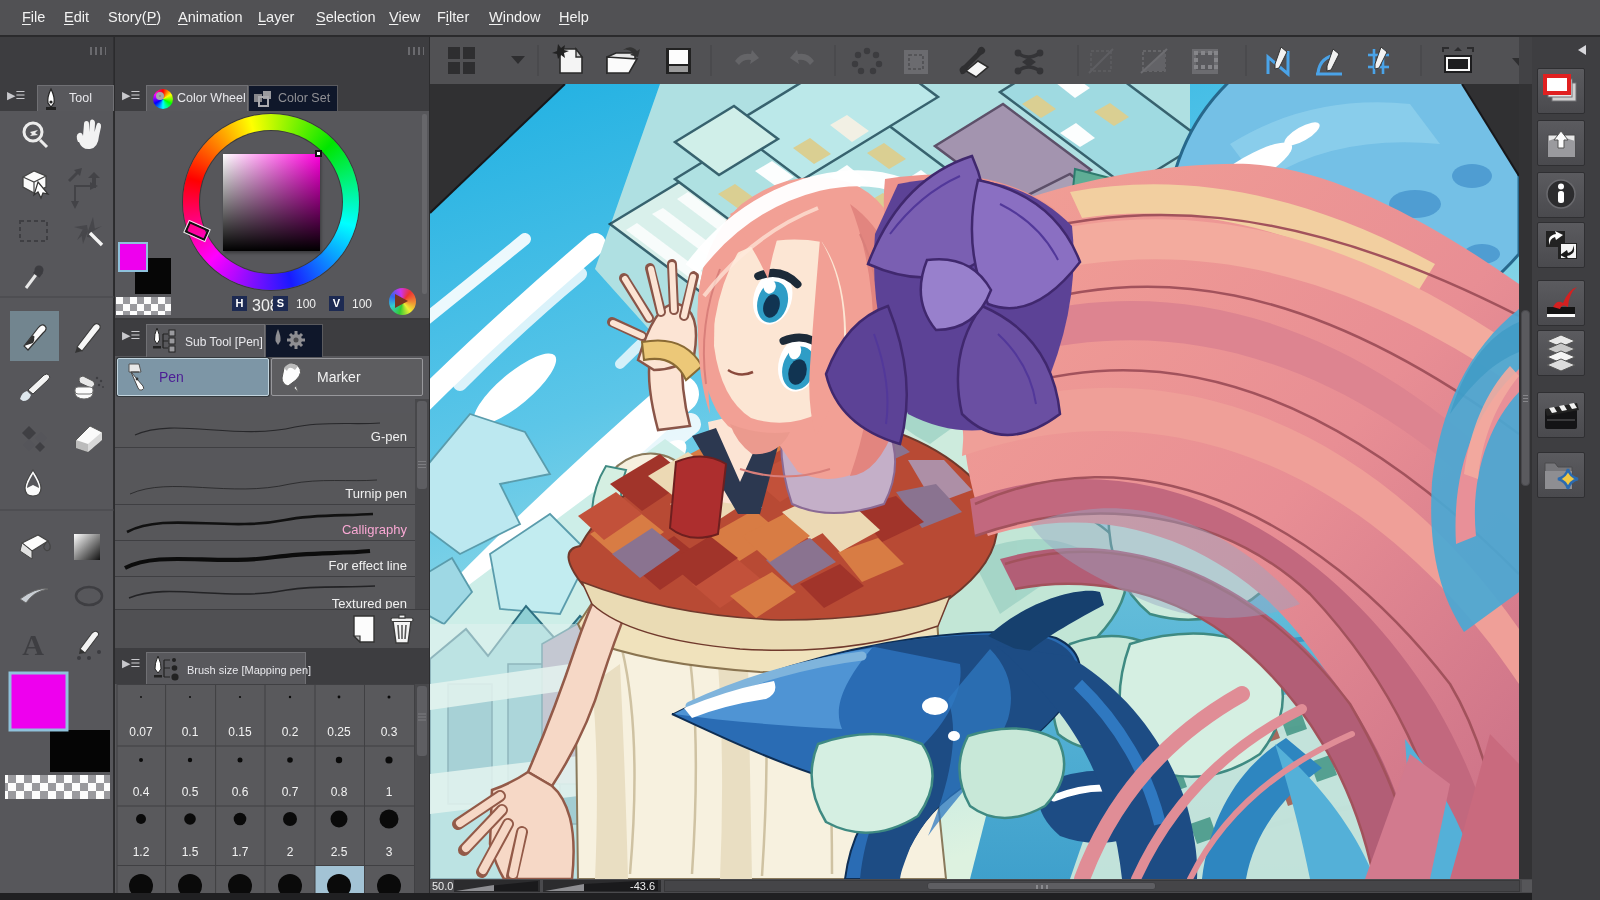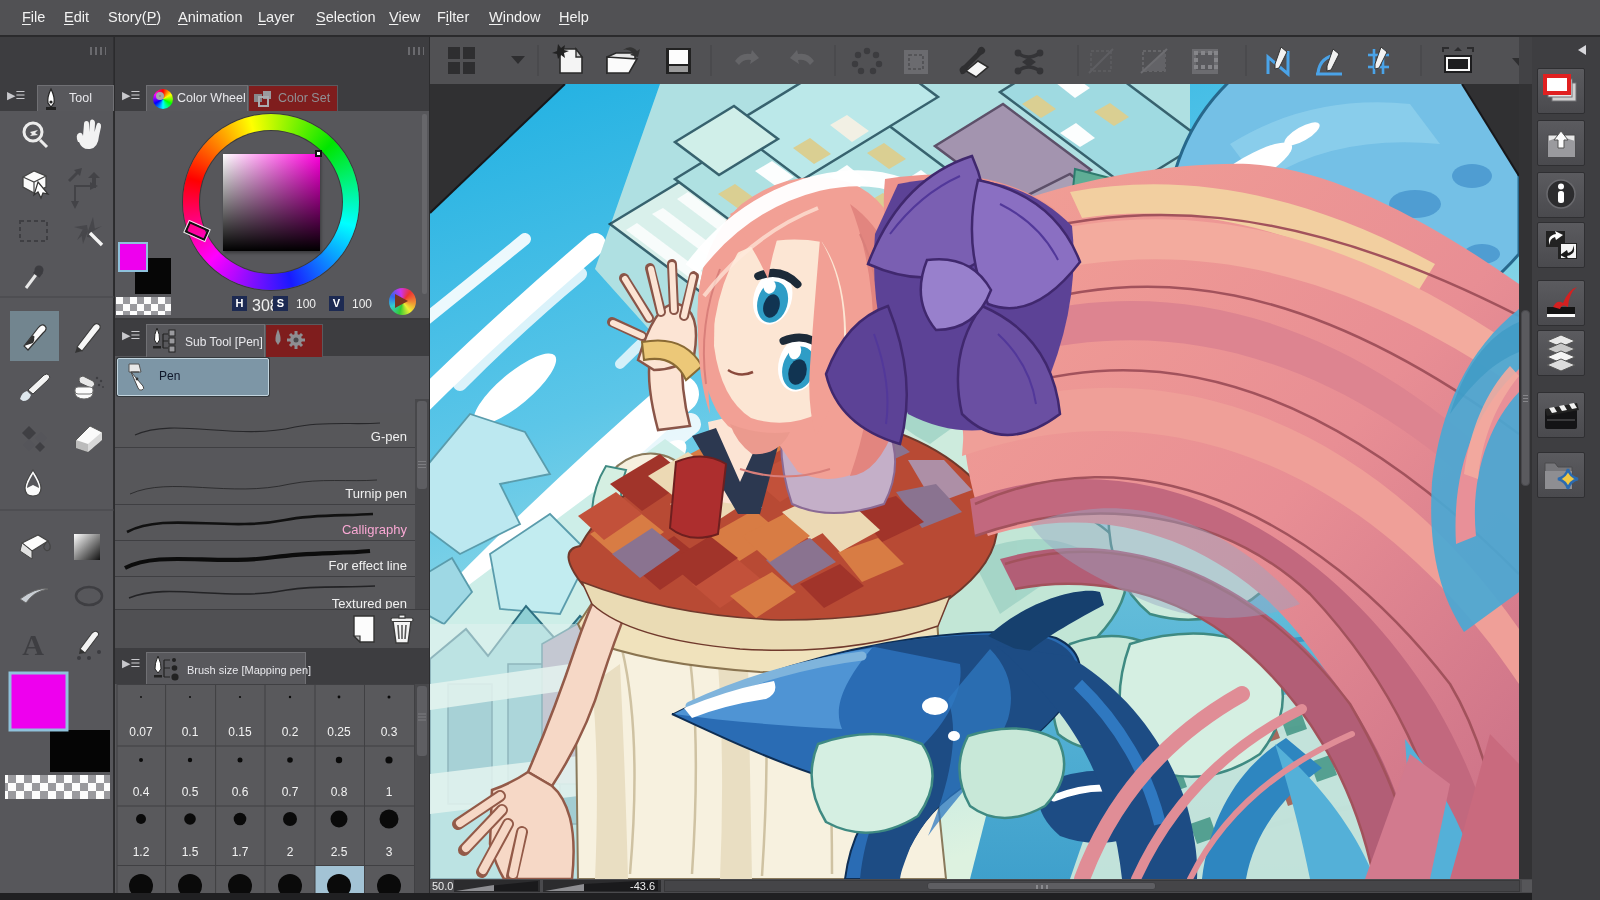--- a/index.html
+++ b/index.html
@@ -20,7 +20,7 @@
 .phead{position:absolute;left:0;top:0;width:100%;height:27px;background:#3d3d40;}
 .menubtn{position:absolute;left:7px;top:5px;width:26px;height:17px;color:#c8c8cc;font-size:11px;}
 .tab{position:absolute;background:#58585c;border:1px solid #707074;border-bottom:none;color:#e8e8ec;font-size:12.5px;white-space:nowrap;}
-.tab.inactive{background:#7f1d1d;color:#909094;border-color:#5a5a5e;}
+.tab.inactive{background:#0f172a;color:#909094;border-color:#5a5a5e;}
 
 #colorpanel{left:115px;top:84px;width:314px;height:236px;background:#57575b;}
 #subtool{left:115px;top:320px;width:314px;height:328px;background:#57575b;}

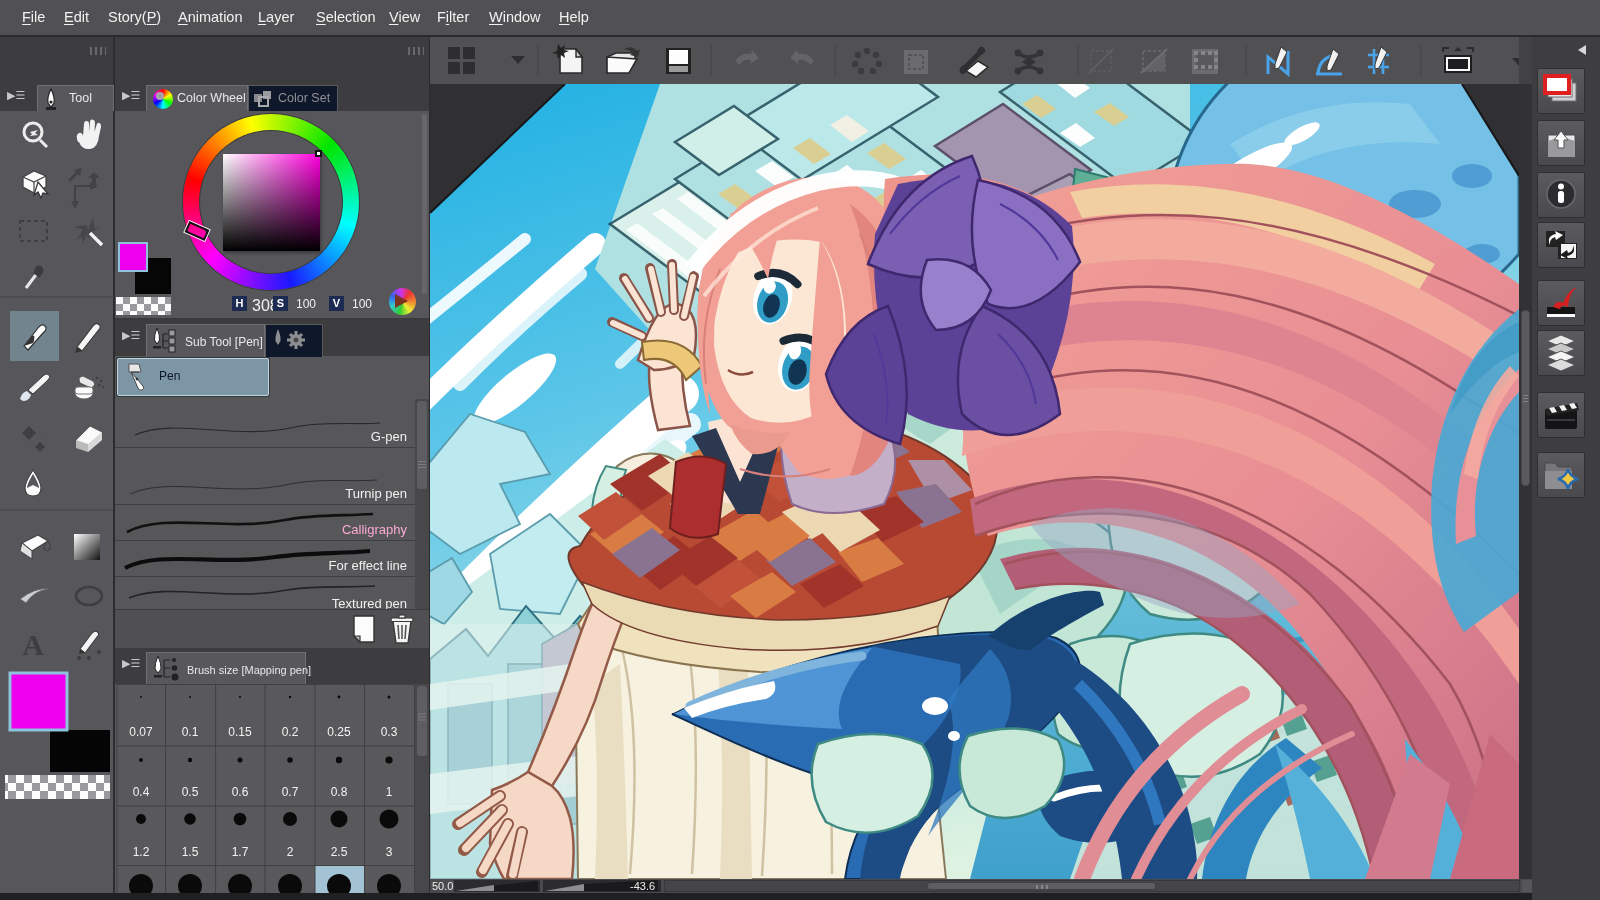--- a/index.html
+++ b/index.html
@@ -393,7 +393,7 @@
         <path d="M8,10 L20,24 q2,3 -1,4 q-3,1 -4,-2 Z M8,10 l8,0" fill="#fdfdfd" stroke="#444" stroke-width="1"></path>
         <circle cx="14" cy="17" r="1.4" fill="#333"></circle>
       </svg>
-      <span style="position:absolute;left:41px;top:10px;font-size:12px;color:#0f172a;">Pen</span>
+      <span style="position:absolute;left:41px;top:10px;font-size:14px;color:#4c1d95;">Pen</span>
     </div>
 
     <div style="position:absolute;left:0;top:93px;width:300px;height:35px;background:#57575a;border-bottom:1px solid #3f3f42;">

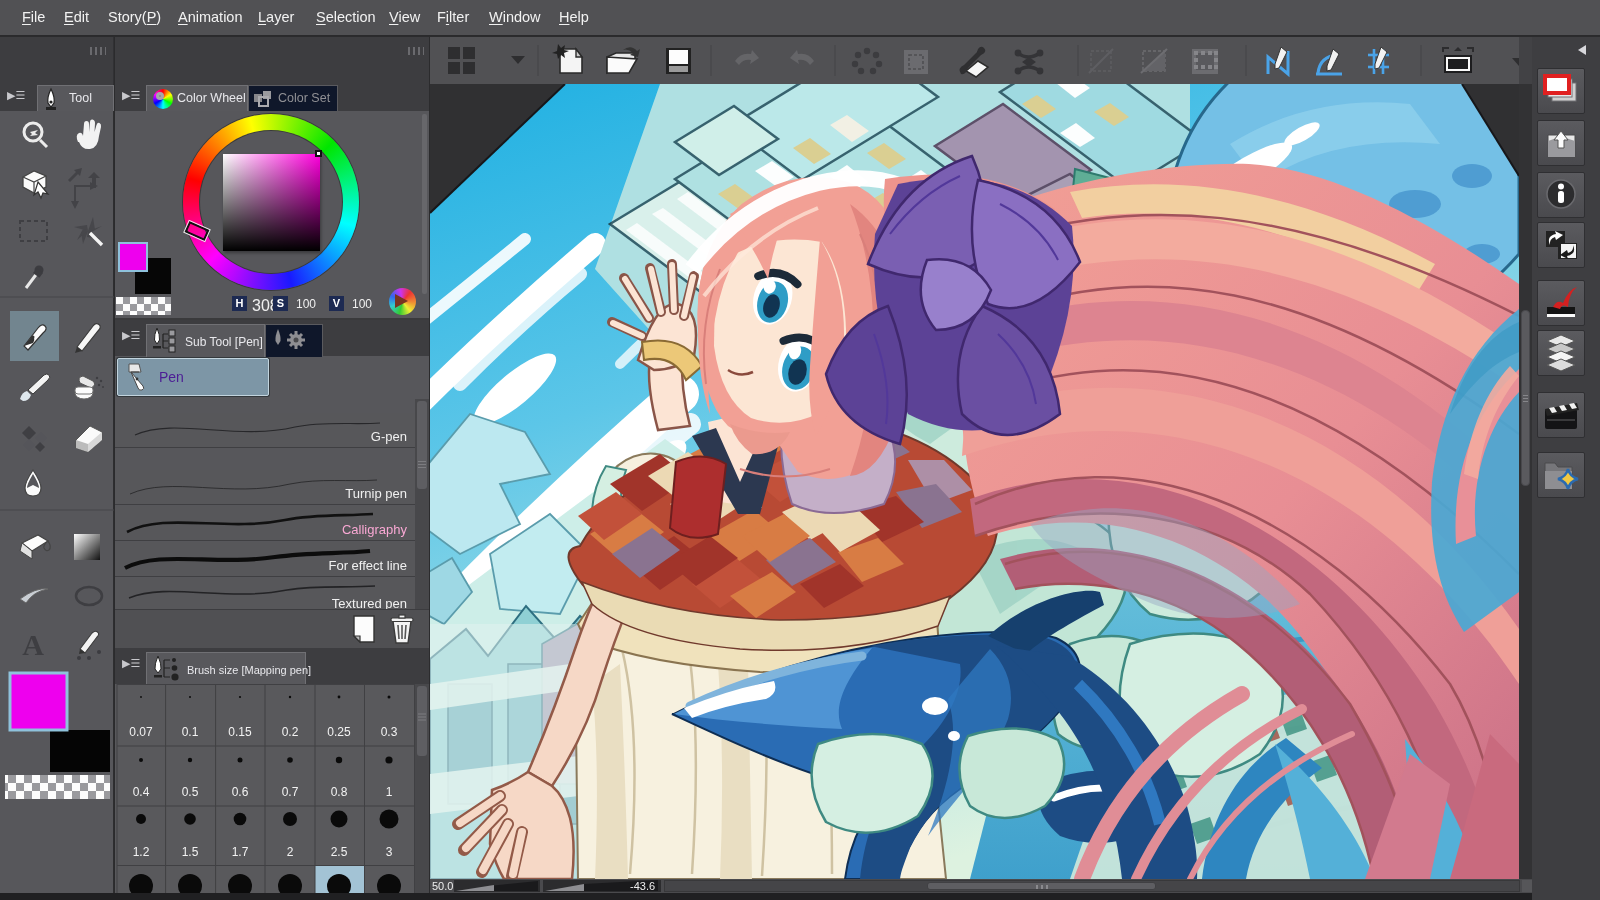--- a/index.html
+++ b/index.html
@@ -395,6 +395,14 @@
       </svg>
       <span style="position:absolute;left:41px;top:10px;font-size:14px;color:#4c1d95;">Pen</span>
     </div>
+    <div style="position:absolute;left:156px;top:38px;width:152px;height:38px;background:#5d5d60;border:1px solid #98989c;border-radius:2px;">
+      <svg width="30" height="32" viewBox="0 0 30 32" style="position:absolute;left:8px;top:3px">
+        <path d="M4,6 q6,-8 14,-2 q6,6 -2,14 l-8,6 q-6,-2 -6,-8 Z" fill="#fdfdfd" stroke="#555" stroke-width="1"></path>
+        <path d="M4,6 q6,-8 14,-2 l-3,4 q-6,-5 -8,1 Z" fill="#bbb"></path>
+        <path d="M14,26 l4,4 -2,-6 Z" fill="#ddd" stroke="#666" stroke-width=".8"></path>
+      </svg>
+      <span style="position:absolute;left:45px;top:10px;font-size:14px;color:#f2f2f2;">Marker</span>
+    </div>
 
     <div style="position:absolute;left:0;top:93px;width:300px;height:35px;background:#57575a;border-bottom:1px solid #3f3f42;">
       <svg width="300" height="35">

